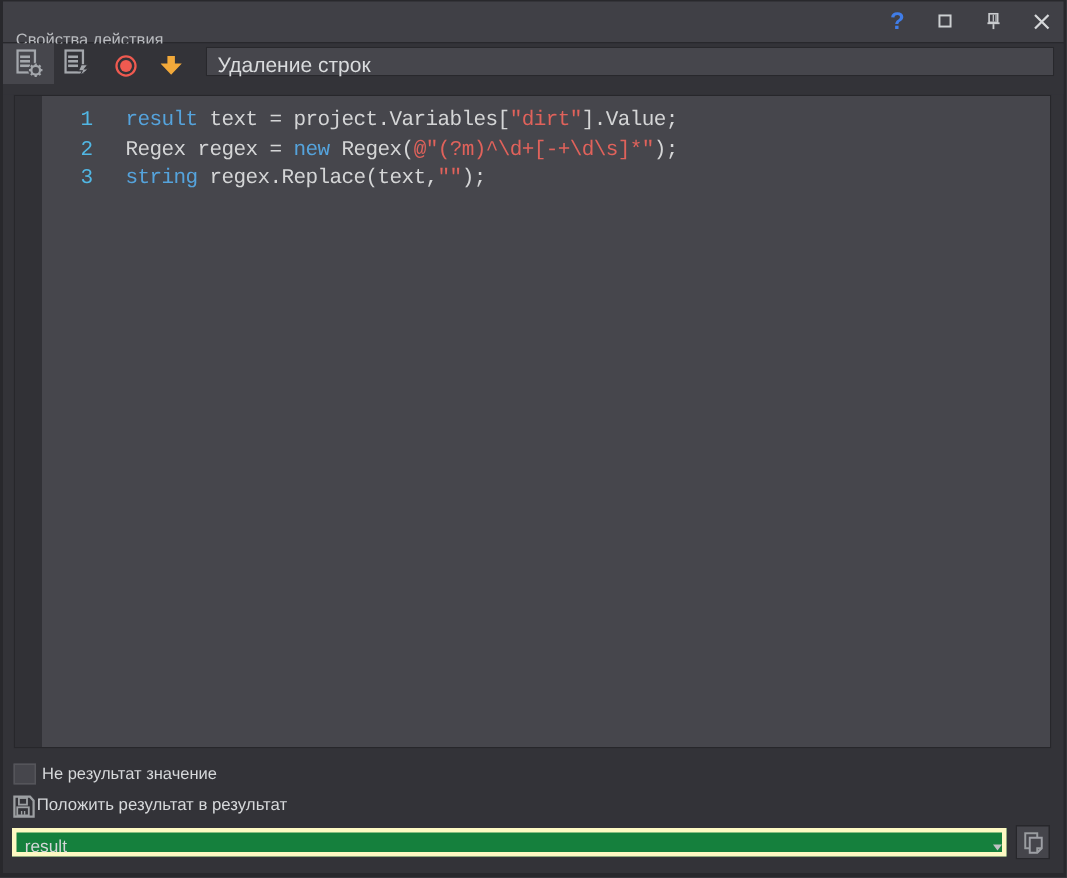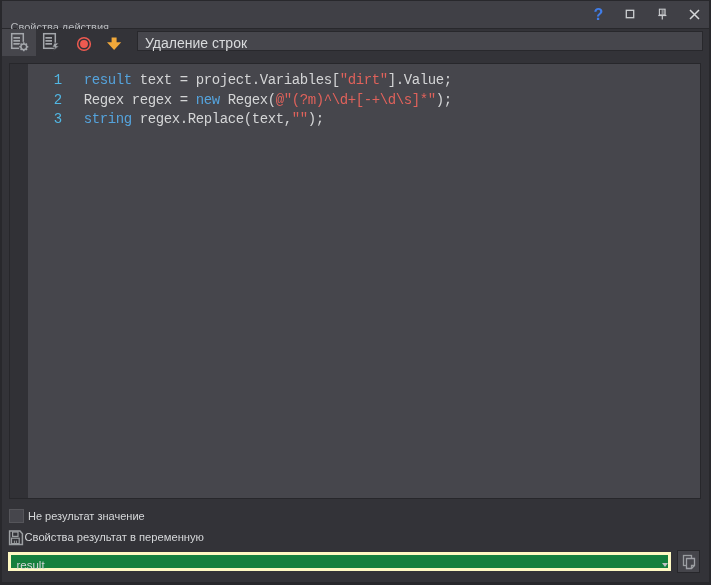--- a/index.html
+++ b/index.html
@@ -113,7 +113,7 @@
   <line x1="7.4" y1="12.6" x2="7.4" y2="15.2" stroke="#9da0a3" stroke-width="0.9"></line>
   <line x1="9.4" y1="12.6" x2="9.4" y2="15.2" stroke="#9da0a3" stroke-width="0.9"></line>
 </svg>
-<div class="abs savelabel">Свойства результат в переменную</div>
+<div class="abs savelabel">Положить результат в результат</div>
 
 <div class="abs combo">
     <span>result</span>

